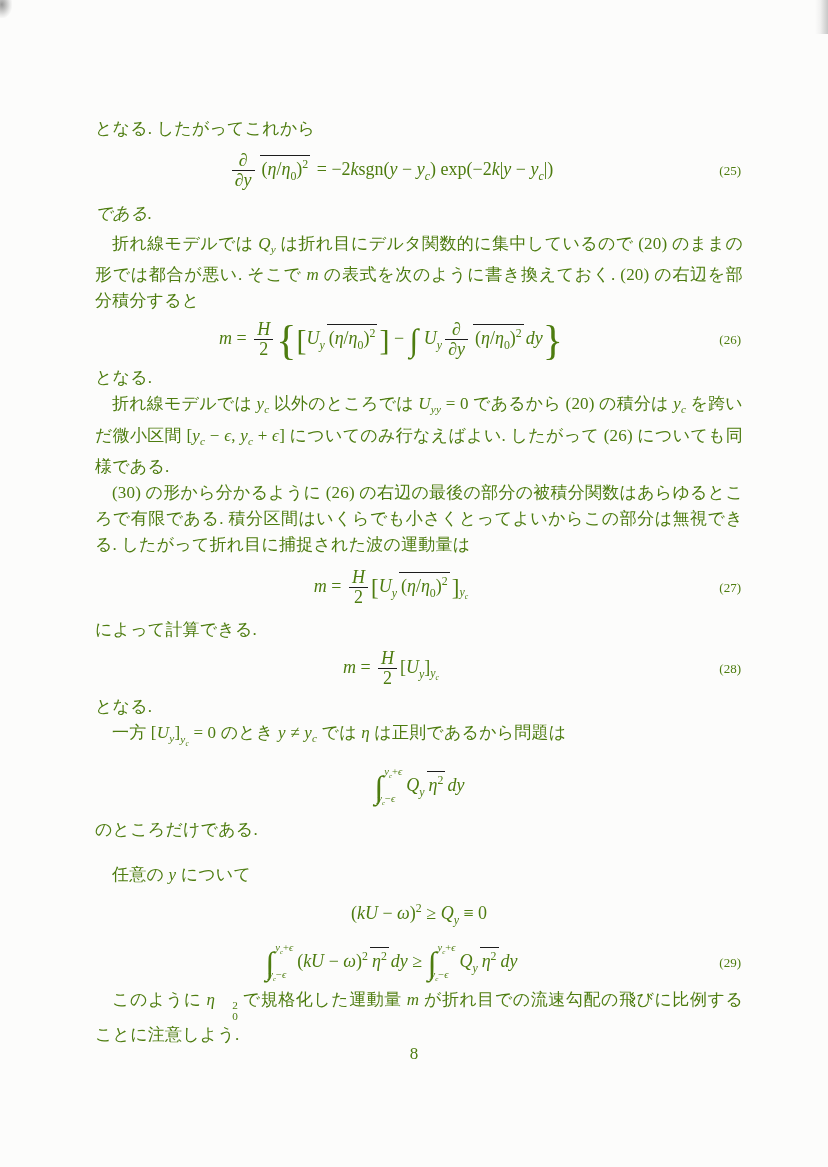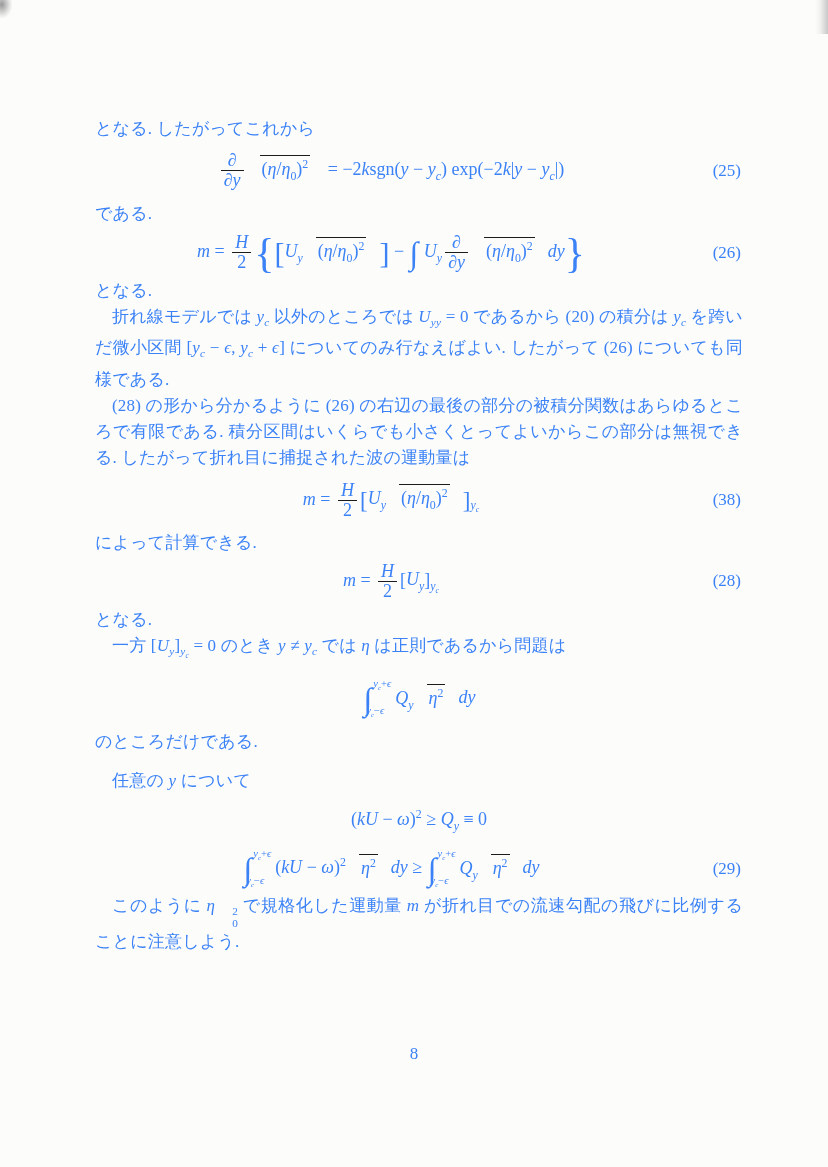--- a/index.html
+++ b/index.html
@@ -10,7 +10,7 @@
     margin:0 auto;
     background:#fcfcfb;
     overflow:hidden;
-    color:#3b82f6;
+    color:#4d7c0f;
     font-family:"Liberation Serif","DejaVu Serif",serif;
   }
   .artifact { position:absolute; pointer-events:none; }

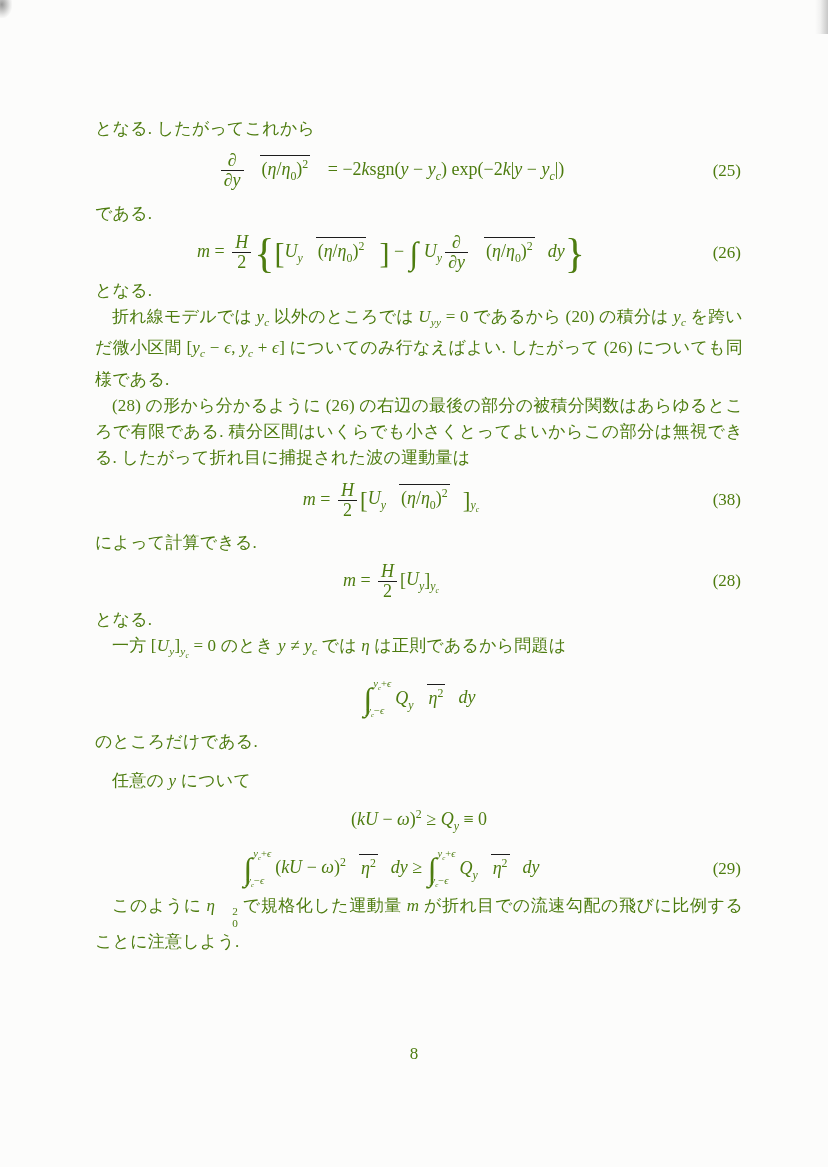--- a/index.html
+++ b/index.html
@@ -44,7 +44,7 @@
   .frac { display:inline-flex; flex-direction:column; text-align:center; vertical-align:middle; margin:0 3px; }
   .frac > span { display:block; line-height:19px; padding:0 3px; }
   .frac .fd { border-top:1.3px solid #1c1c1c; }
-  .ol { display:inline-block; border-top:1.3px solid #1c1c1c; padding:2px 2px 0 2px; line-height:1.05; margin:0 13px; }
+  .ol { display:inline-block; border-top:1.3px solid #1c1c1c; padding:2px 2px 0 2px; line-height:1.05; margin:0 2px; }
   .bg { line-height:0; vertical-align:middle; font-weight:400; }
   .brace { font-size:42px; }
   .brk { font-size:30px; }

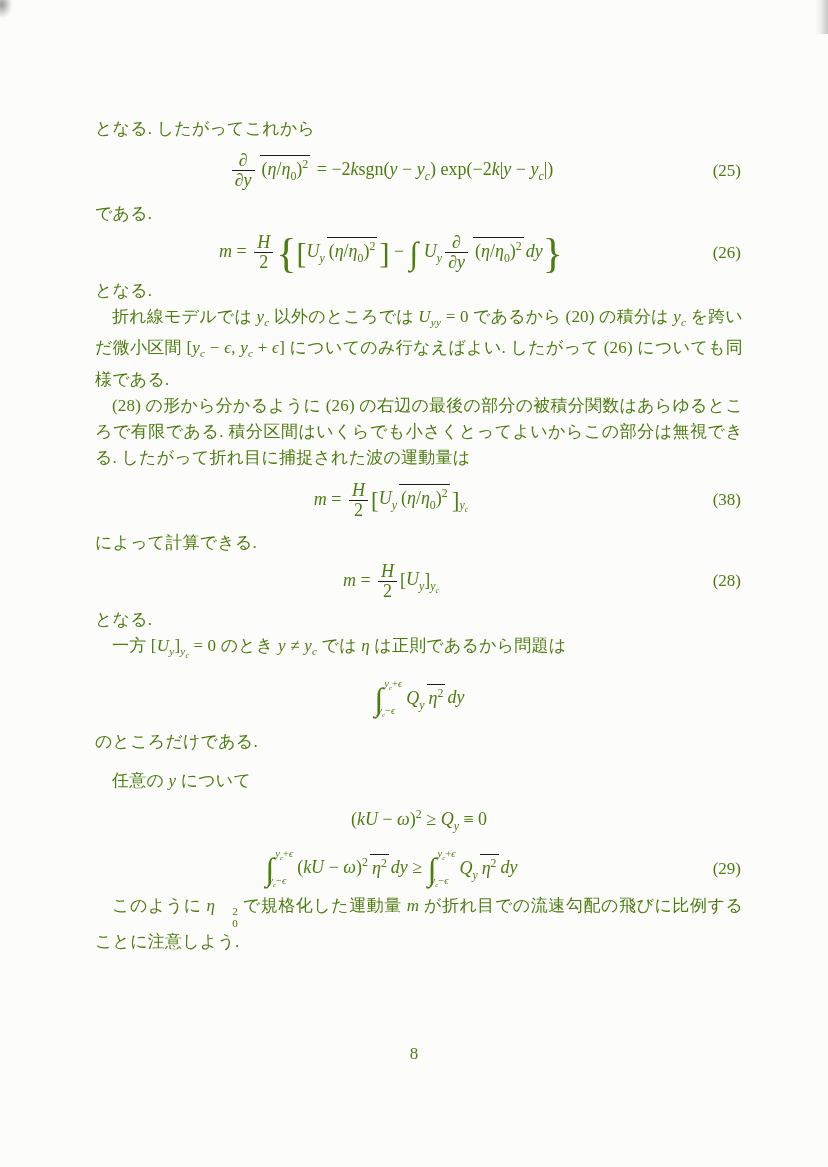--- a/index.html
+++ b/index.html
@@ -39,7 +39,7 @@
   .eqbody { white-space:nowrap; }
   .eqno {
     position:absolute; right:2px; top:50%; transform:translateY(-50%);
-    font-size:17px; font-style:normal;
+    font-size:13px; font-style:normal;
   }
   .frac { display:inline-flex; flex-direction:column; text-align:center; vertical-align:middle; margin:0 3px; }
   .frac > span { display:block; line-height:19px; padding:0 3px; }

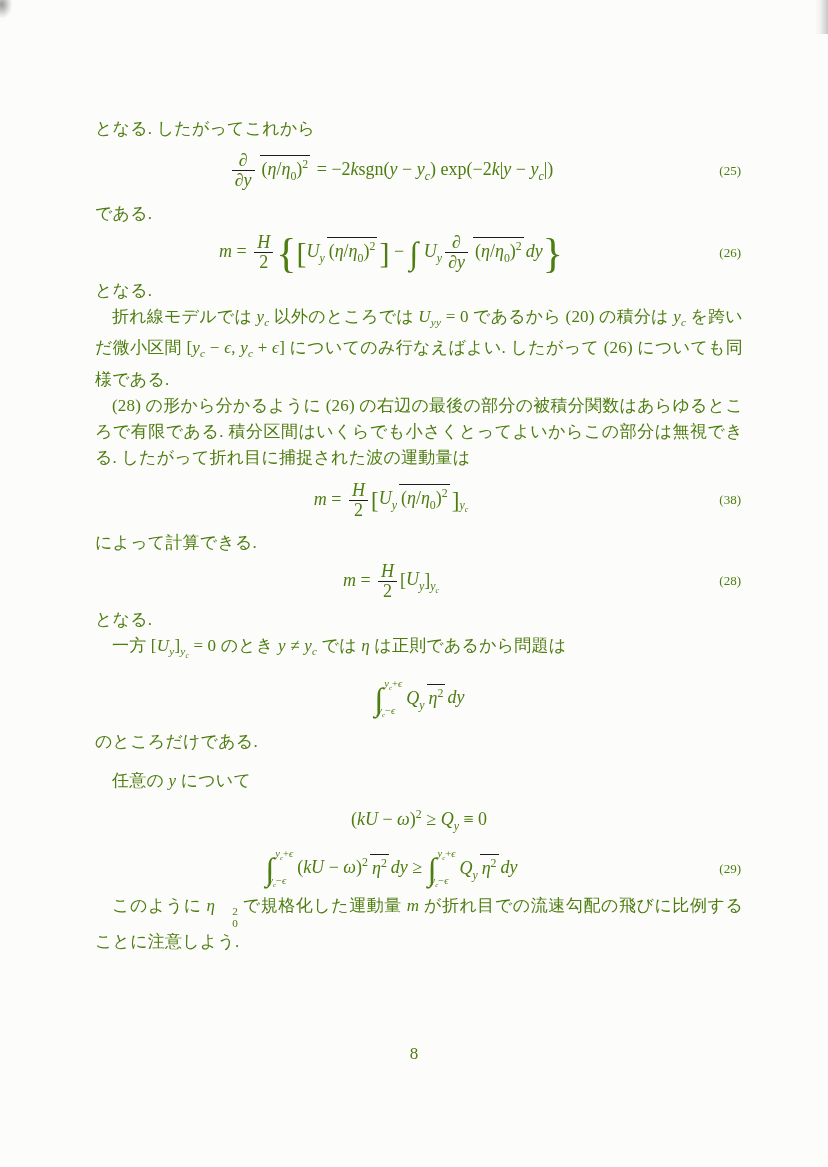--- a/index.html
+++ b/index.html
@@ -80,7 +80,7 @@
       <span class="eqno">(25)</span>
     </div>
 
-    <p class="line" style="margin-bottom:4px;">である.</p>
+    <p class="line" style="margin-bottom:4px;font-style:italic;">である.</p>
 
 
     <div class="eqrow num" style="margin:6px 0;">

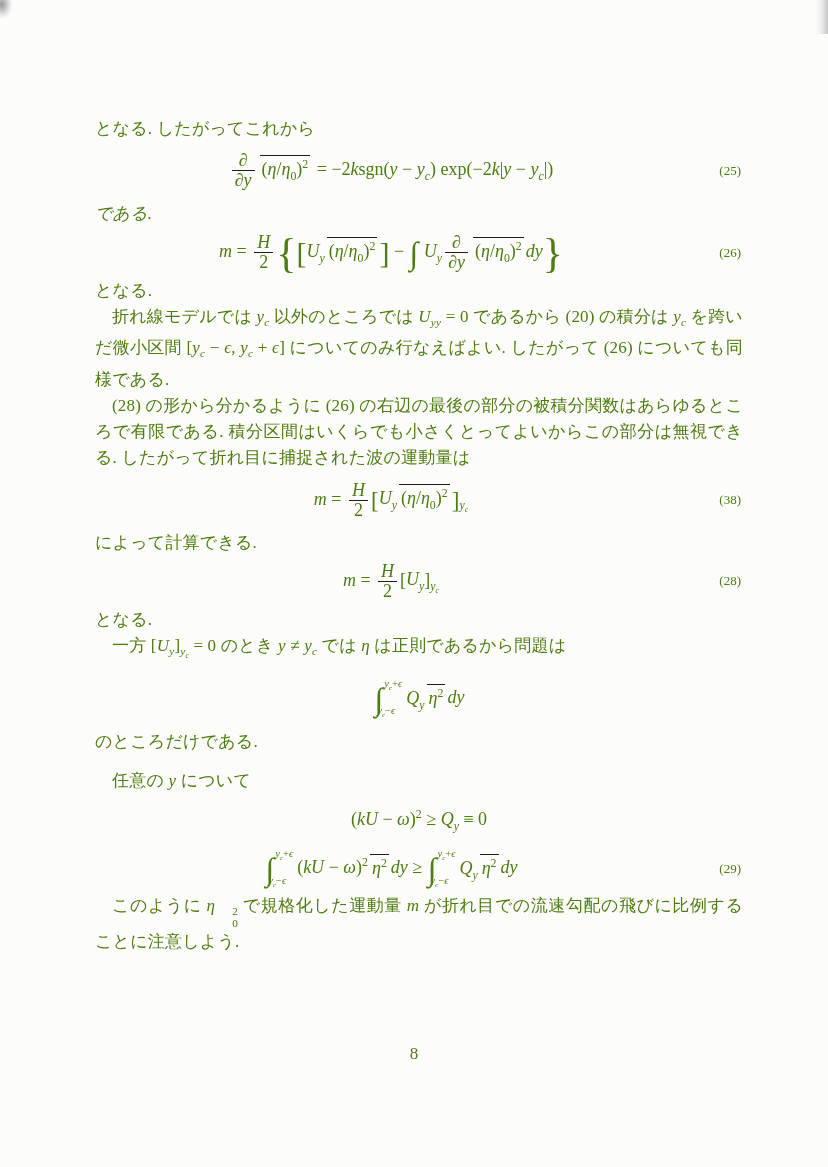--- a/index.html
+++ b/index.html
@@ -82,6 +82,7 @@
 
     <p class="line" style="margin-bottom:4px;font-style:italic;">である.</p>
 
+    <p class="line ind">折れ線モデルでは <i>Q<sub>y</sub></i> は折れ目にデルタ関数的に集中しているので (20) のままの形では都合が悪い. そこで <i>m</i> の表式を次のように書き換えておく. (20) の右辺を部分積分すると</p>
 
     <div class="eqrow num" style="margin:6px 0;">
       <span class="eqbody"><i>m</i> = <span class="frac">

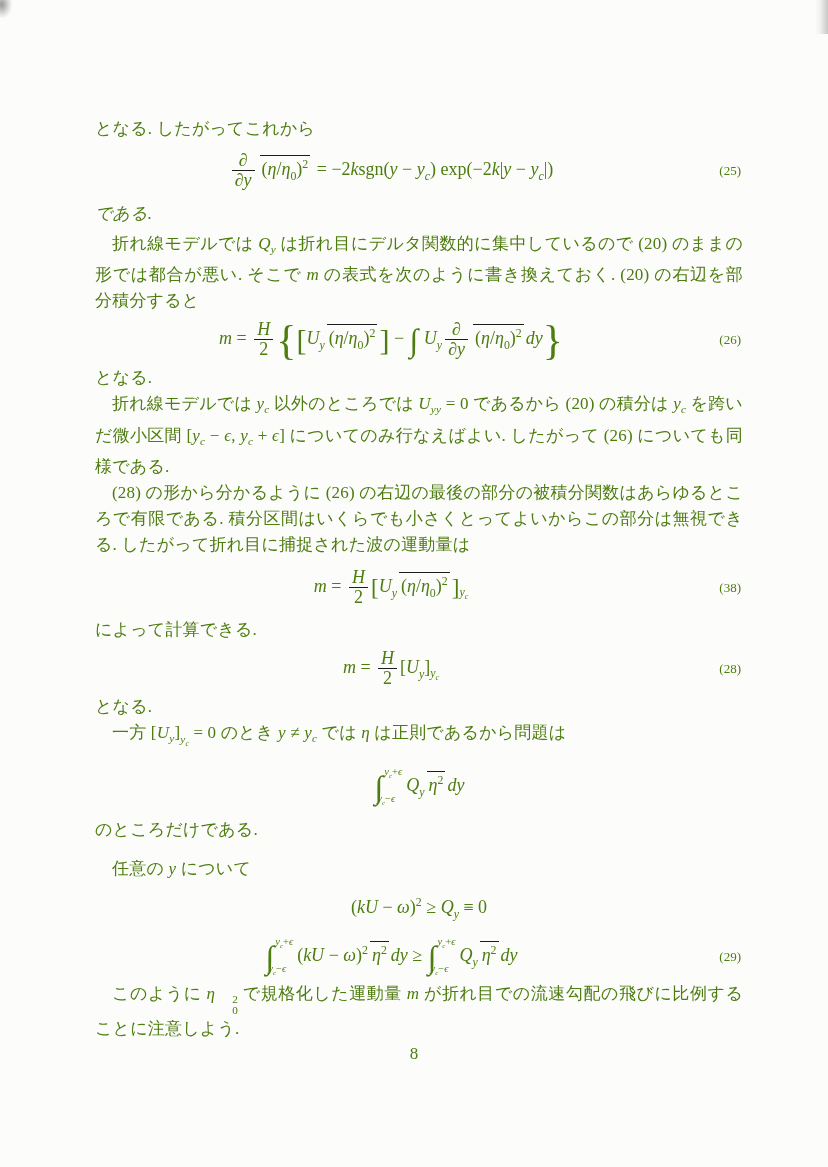--- a/index.html
+++ b/index.html
@@ -97,7 +97,7 @@
 
     <p class="line">となる.</p>
     <p class="line ind">折れ線モデルでは <i>y<sub>c</sub></i> 以外のところでは <i>U<sub>yy</sub></i> = 0 であるから (20) の積分は <i>y<sub>c</sub></i> を跨いだ微小区間 [<i>y<sub>c</sub></i> − <i>ϵ</i>, <i>y<sub>c</sub></i> + <i>ϵ</i>] についてのみ行なえばよい. したがって (26) についても同様である.</p>
-    <p class="line ind">(28) の形から分かるように (26) の右辺の最後の部分の被積分関数はあらゆるところで有限である. 積分区間はいくらでも小さくとってよいからこの部分は無視できる. したがって折れ目に捕捉された波の運動量は</p>
+    <p class="line ind">(30) の形から分かるように (26) の右辺の最後の部分の被積分関数はあらゆるところで有限である. 積分区間はいくらでも小さくとってよいからこの部分は無視できる. したがって折れ目に捕捉された波の運動量は</p>
 
     <div class="eqrow num" style="margin:10px 0;">
       <span class="eqbody"><i>m</i> = <span class="frac">

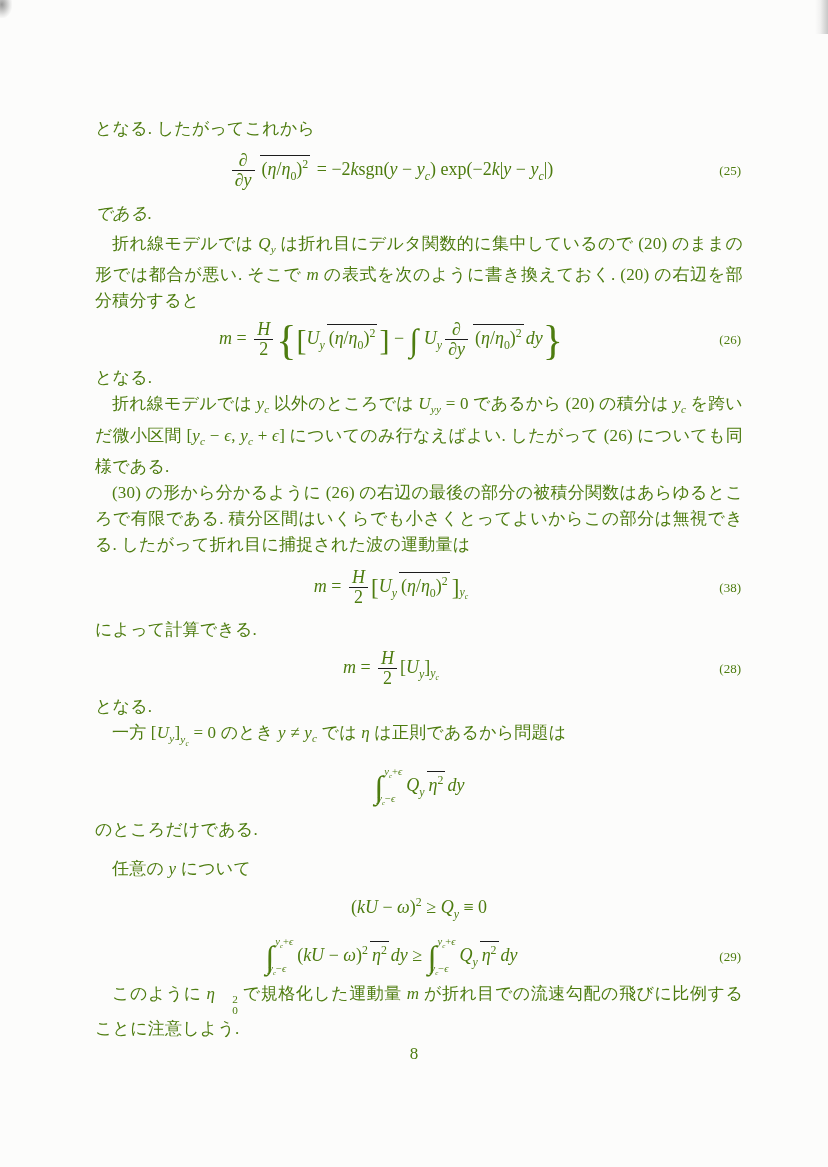--- a/index.html
+++ b/index.html
@@ -104,7 +104,7 @@
             <span class="fn"><i>H</i></span>
             <span class="fd">2</span>
           </span><span class="mbr">[</span><i>U<sub>y</sub></i><span class="ol">(<i>η</i>/<i>η</i><sub>0</sub>)<sup>2</sup></span><span class="mbr">]</span><sub><i>y<sub>c</sub></i></sub></span>
-      <span class="eqno">(38)</span>
+      <span class="eqno">(27)</span>
     </div>
 
     <p class="line">によって計算できる.</p>

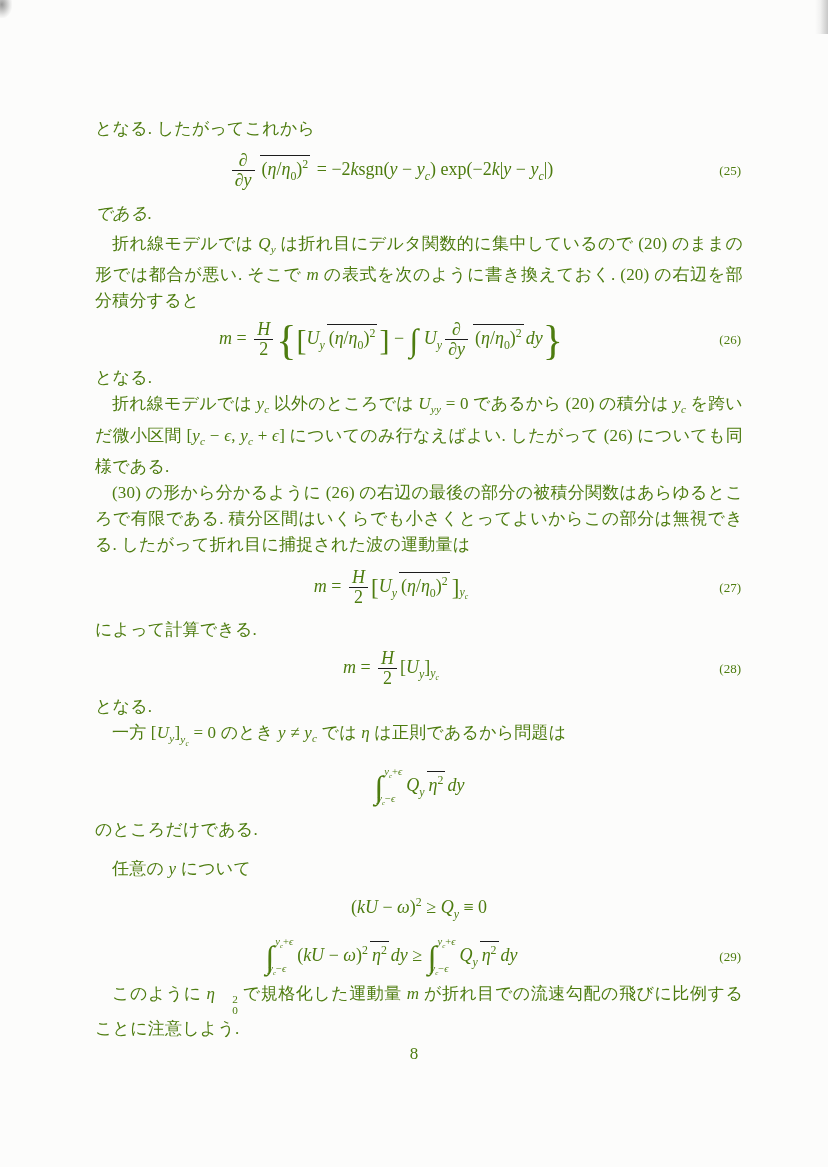--- a/index.html
+++ b/index.html
@@ -130,7 +130,7 @@
           </span><i>Q<sub>y</sub></i><span class="ol"><i>η</i><sup>2</sup></span><i>dy</i></span>
     </div>
 
-    <p class="line" style="margin-bottom:13px;">のところだけである.</p>
+    <p class="line" style="margin-bottom:19px;">のところだけである.</p>
     <p class="line ind">任意の <i>y</i> について</p>
 
     <div class="eqrow" style="margin:9px 0 11px;text-align:right;">

